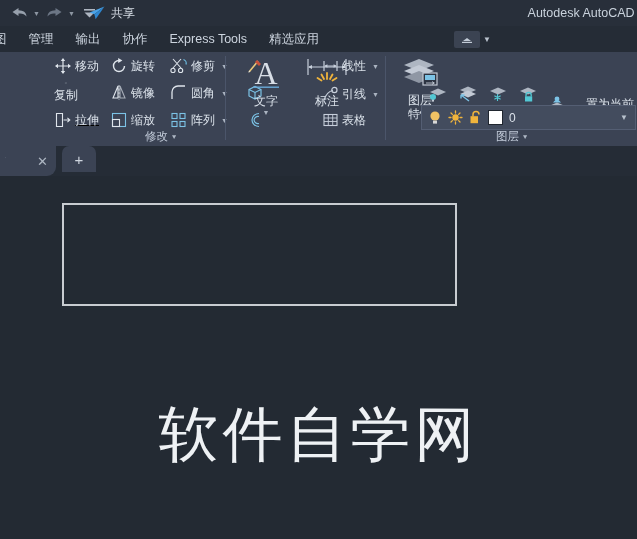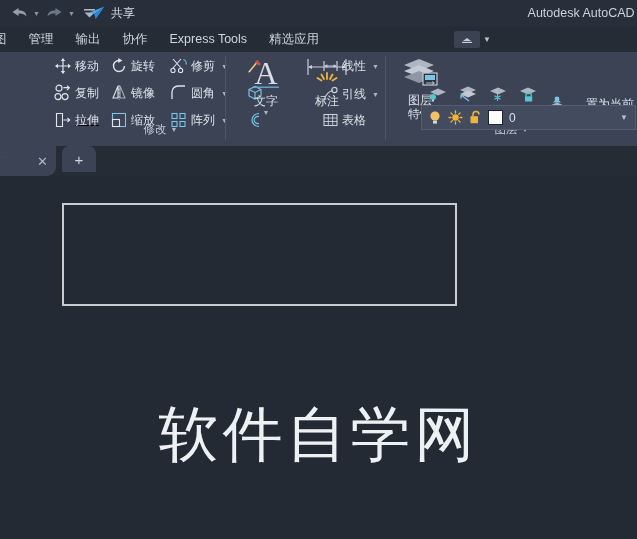--- a/index.html
+++ b/index.html
@@ -235,7 +235,7 @@
         </svg>
       </div>
 
-      <div class="rb" style="left:6px;top:30px;">
+      <div class="rb" style="left:6px;top:30px;flex-direction:column;">
         <svg class="ico" width="18" height="18" viewBox="0 0 18 18">
           <circle cx="5" cy="4.2" r="3" stroke="#dfe5ec" stroke-width="1.2" fill="none"></circle>
           <circle cx="4" cy="12.6" r="3" stroke="#dfe5ec" stroke-width="1.2" fill="none"></circle>

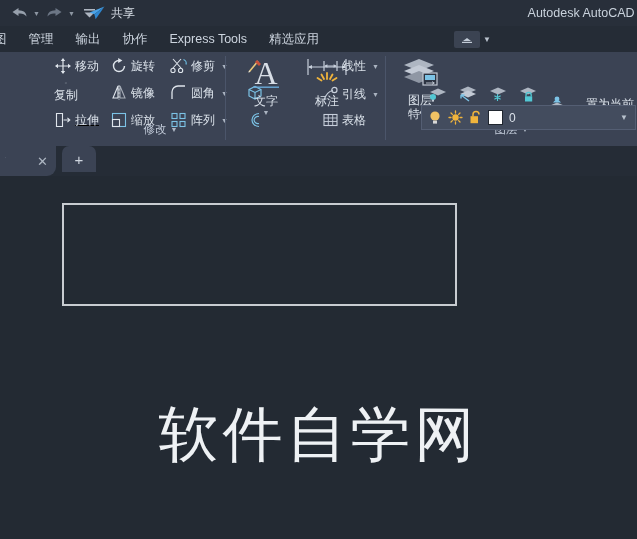--- a/index.html
+++ b/index.html
@@ -65,9 +65,9 @@
     position:absolute;top:4px;width:1px;height:84px;background:#4b556a;
   }
   .panel-title{
-    position:absolute;bottom:9px;left:0;width:100%;
+    position:absolute;bottom:2px;left:0;width:100%;
     display:flex;align-items:center;justify-content:center;gap:4px;
-    color:#c3ccda;font-size:11.5px;
+    color:#c3ccda;font-size:11.5px;font-family:Liberation Mono, monospace;
   }
   .panel-title .cv{font-size:7px;color:#aeb7c4;}
 

